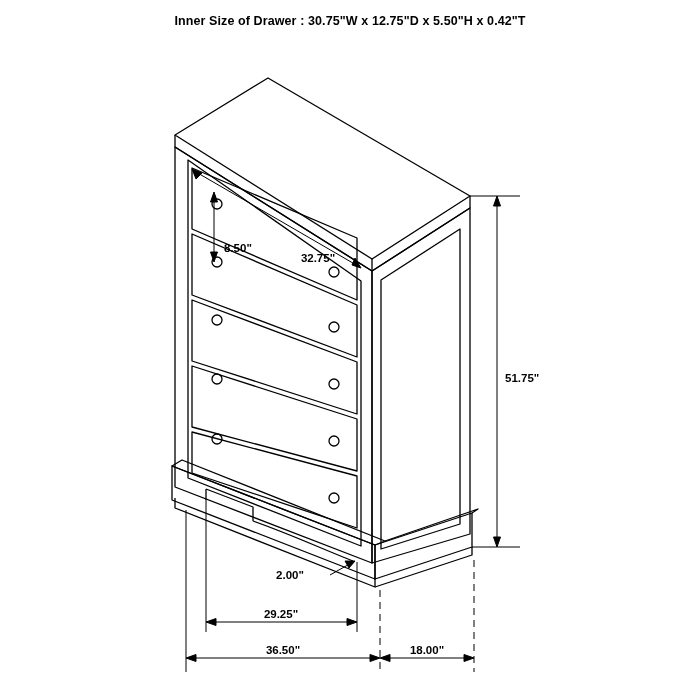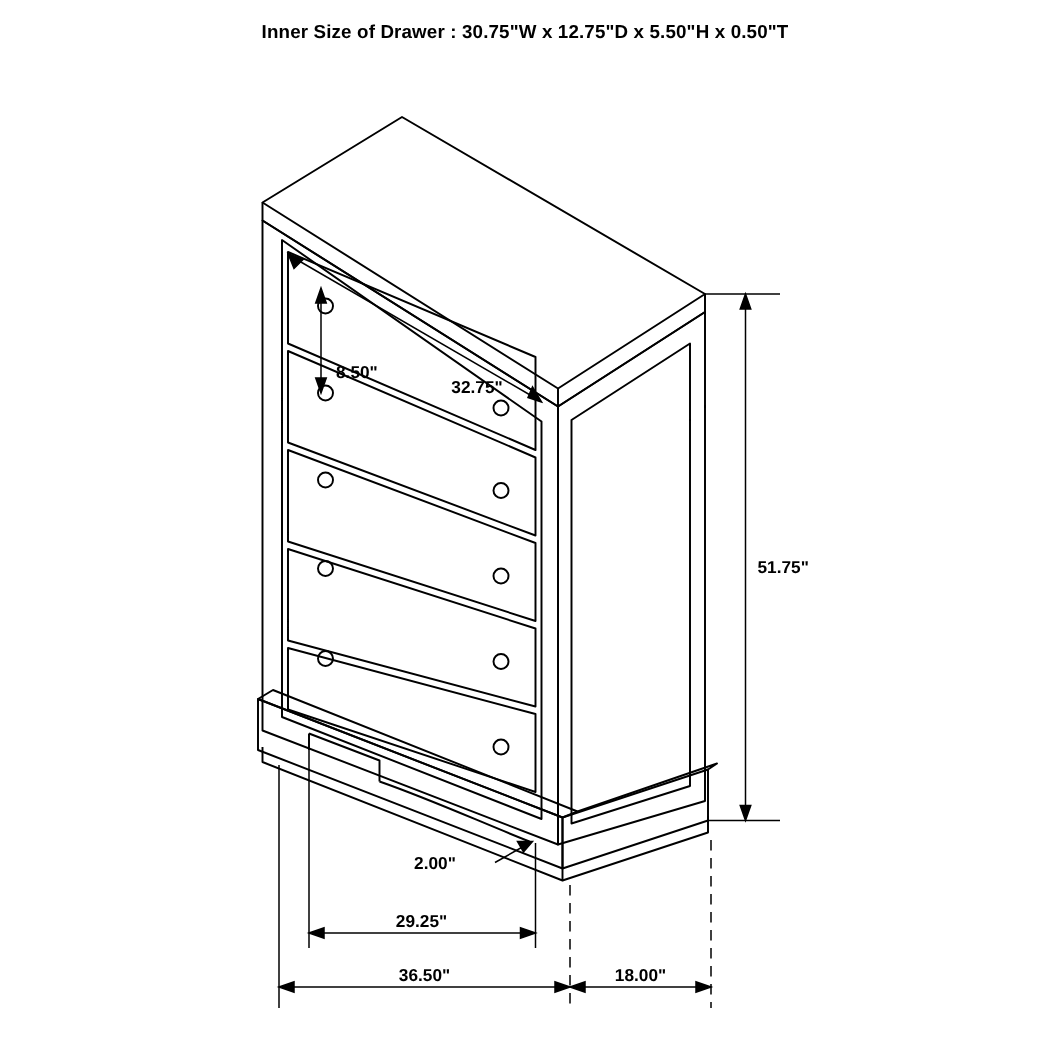--- a/index.html
+++ b/index.html
@@ -49,7 +49,7 @@
 
 <div id="page">
 
-  <div id="title">Inner Size of Drawer : 30.75"W x 12.75"D x 5.50"H x 0.50"T</div>
+  <div id="title">Inner Size of Drawer : 30.75"W x 12.75"D x 5.50"H x 0.42"T</div>
 
   <svg class="diagram" viewBox="0 0 700 700">
 

